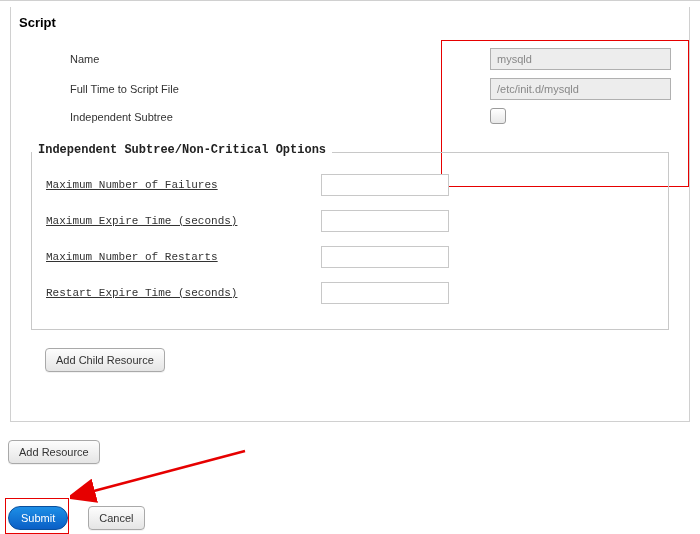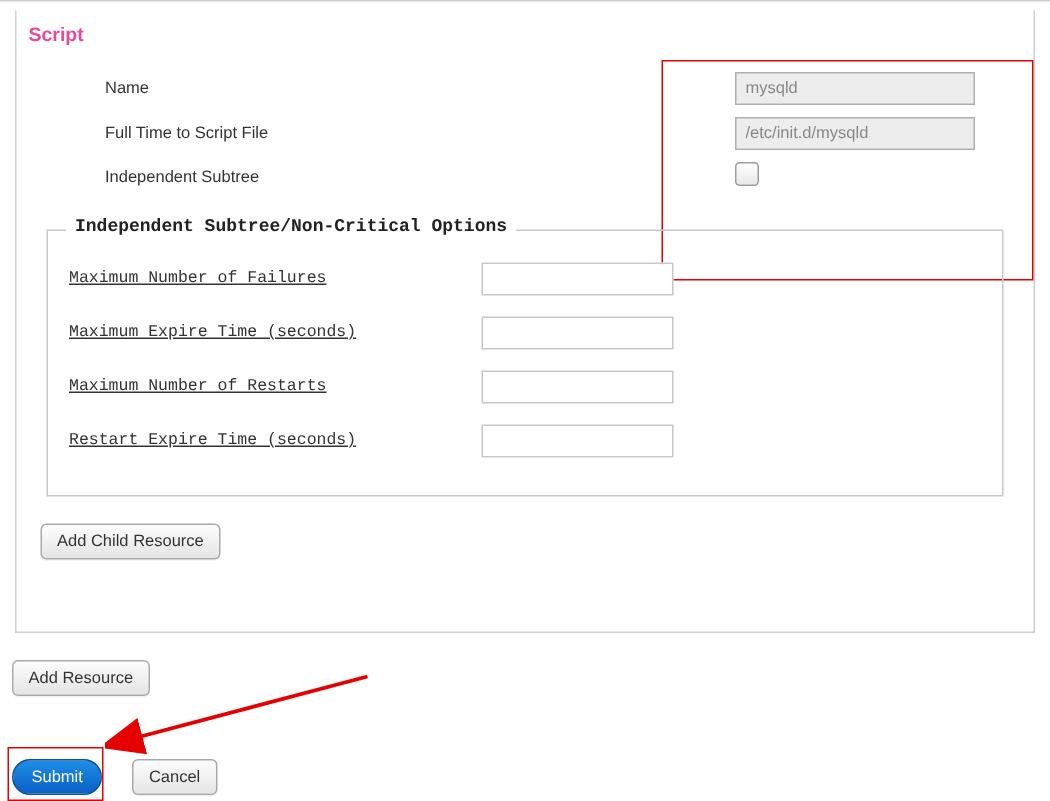--- a/index.html
+++ b/index.html
@@ -33,7 +33,7 @@
     font-weight: bold;
     font-size: 13px;
     padding: 8px 0 14px 8px;
-    color: #ec4899;
+    color: #000000;
   }
   .script-row {
     display: flex;

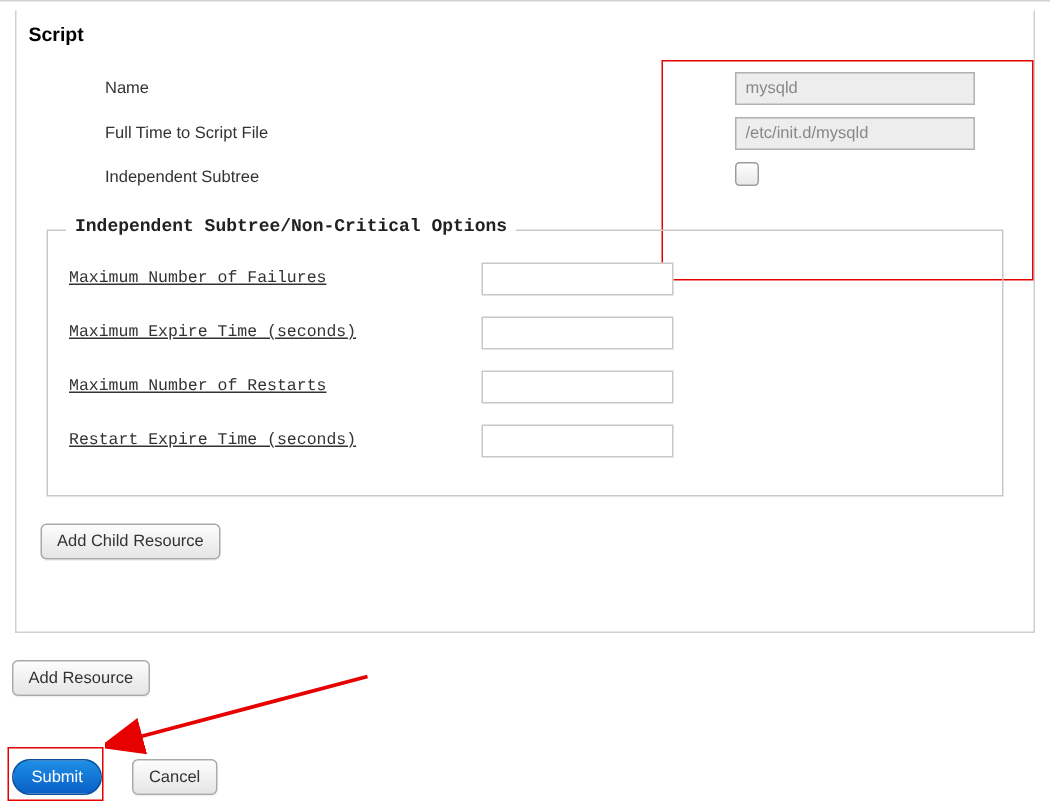--- a/index.html
+++ b/index.html
@@ -50,7 +50,7 @@
     flex: 1;
   }
   .txtfield {
-    width: 160px;
+    width: 181px;
     height: 22px;
     box-sizing: border-box;
     border: 1px solid #b0b0b0;

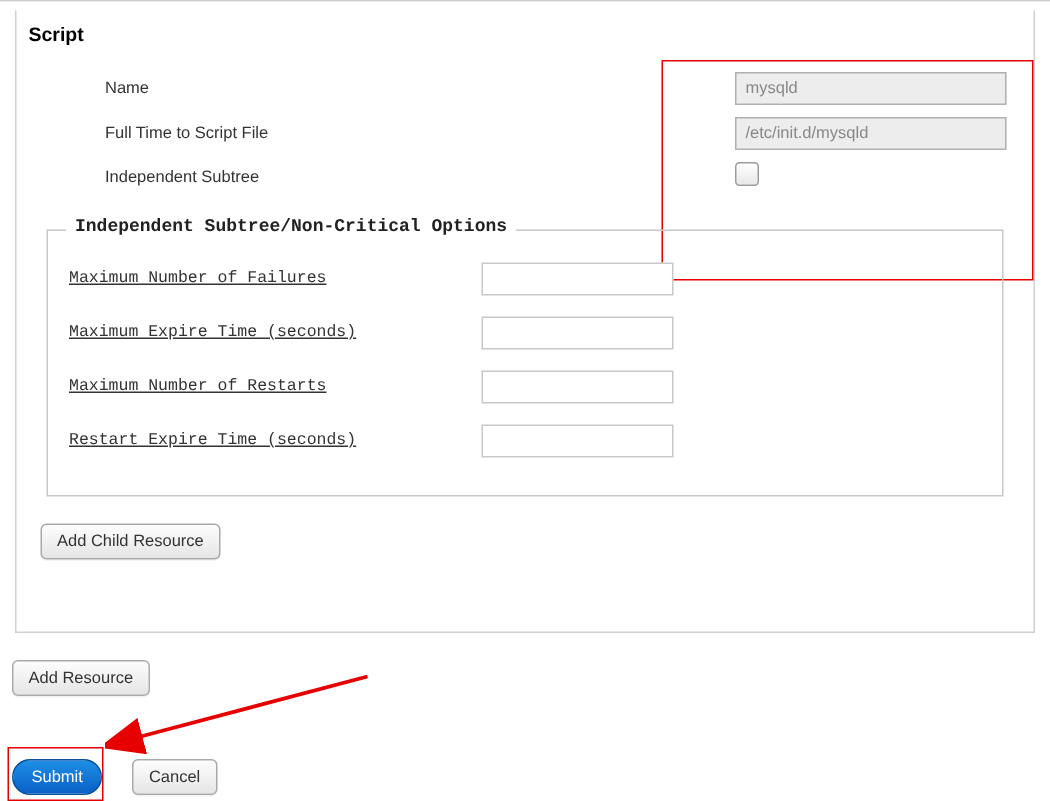--- a/index.html
+++ b/index.html
@@ -85,7 +85,7 @@
   .fieldset .legend {
     position: absolute;
     top: -10px;
-    left: 12px;
+    left: 0;
     background: #fff;
     padding: 0 6px;
     font-family: "Courier New", monospace;

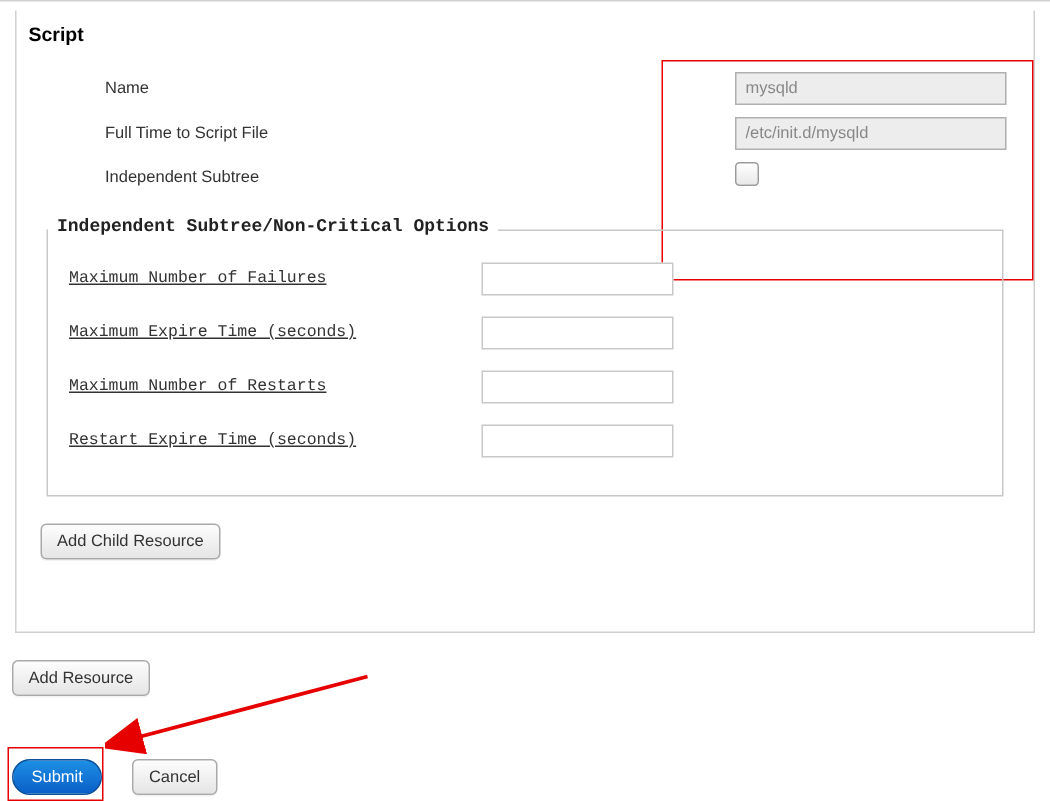--- a/index.html
+++ b/index.html
@@ -126,7 +126,7 @@
     box-shadow: 0 1px 0 rgba(0,0,0,0.05);
   }
   .add-child-wrap {
-    margin: 18px 20px 0 16px;
+    margin: 18px 20px 0 34px;
   }
   .below-area {
     padding: 18px 0 0 8px;

